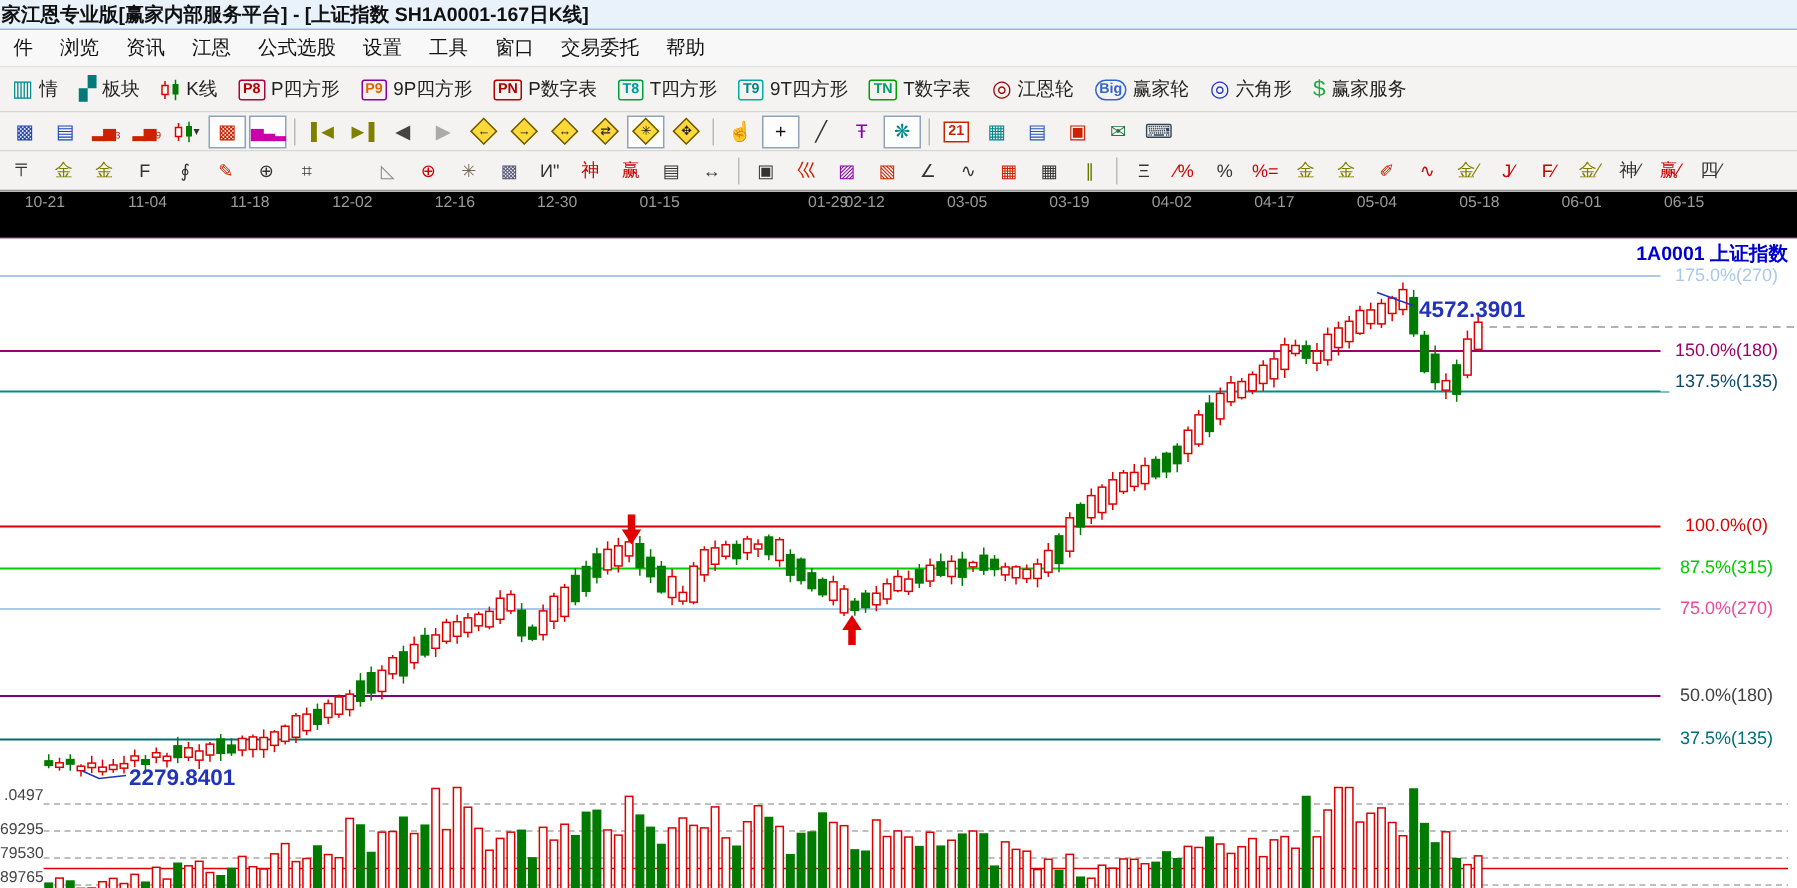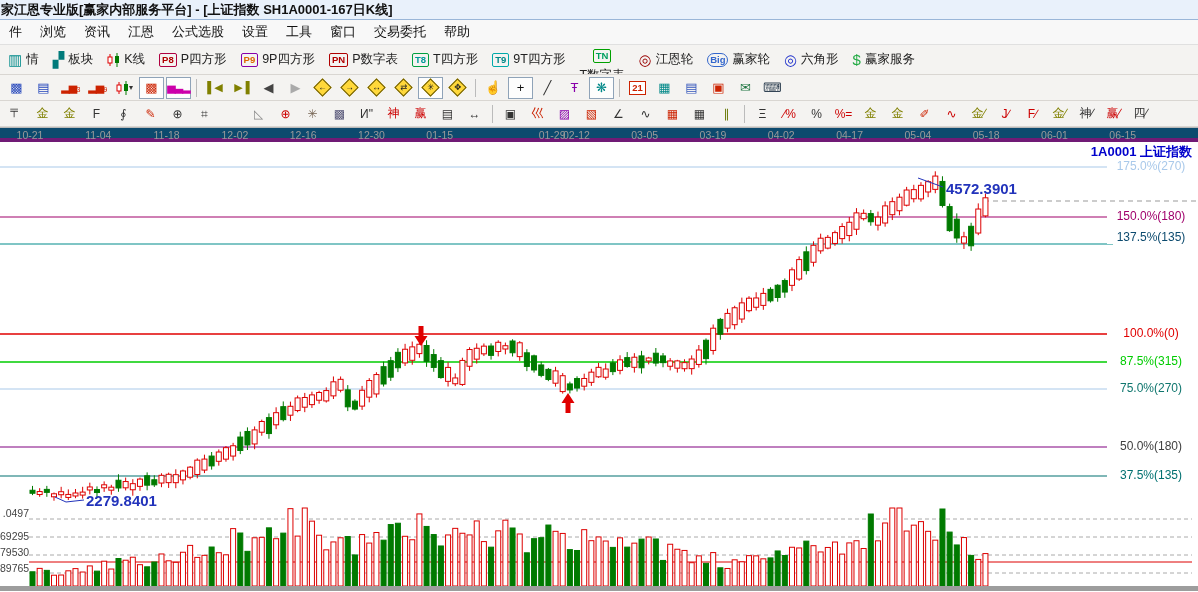--- a/index.html
+++ b/index.html
@@ -102,7 +102,7 @@
       <span class="tb-badge" style="border-color: rgb(0, 170, 170); color: rgb(0, 136, 136);">T9</span>
       <span>9T四方形</span>
     </button>
-    <button class="tb-btn" style="background: none; border: 1px solid transparent; flex-direction: column;">
+    <button class="tb-btn" style="background: none; border: 1px solid transparent;">
       <span class="tb-badge" style="border-color: rgb(0, 160, 0); color: rgb(0, 160, 96);">TN</span>
       <span>T数字表</span>
     </button>

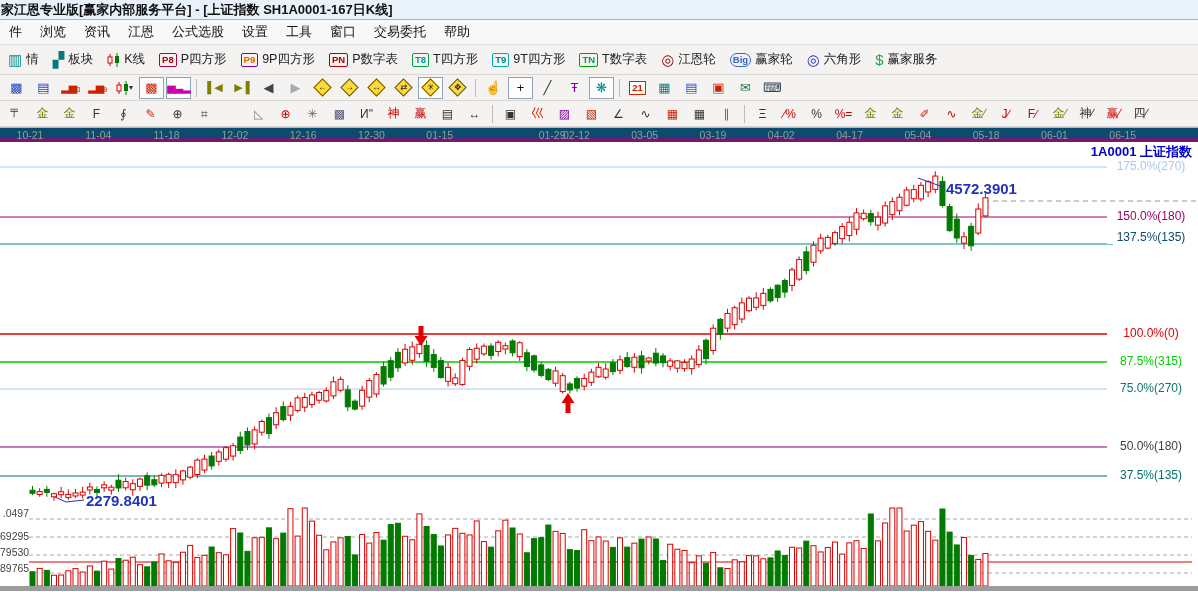--- a/index.html
+++ b/index.html
@@ -32,8 +32,8 @@
   .cal-badge { border:1.5px solid #cc2200; color:#cc2200; font-size:9.5px; font-weight:bold;
     padding:0 2px; line-height:12px; background:#fff; }
   .glyph3 { letter-spacing:-1px; font-size:11px; }
-  .date-axis { position:relative; height:15px; background:#0c4a6e;
-    border-top:1px solid #b9b9b9; border-bottom:4px solid #701a75; }
+  .date-axis { position:relative; height:32px; background:#000000;
+    border-top:1px solid #b9b9b9; border-bottom:1px solid #701a75; }
   .date-label { position:absolute; top:1px; width:40px; text-align:center;
     font-size:10.5px; color:#9a9a9a; }
   .chart-wrap { position:relative; width:1198px; height:444px; background:#fff; }

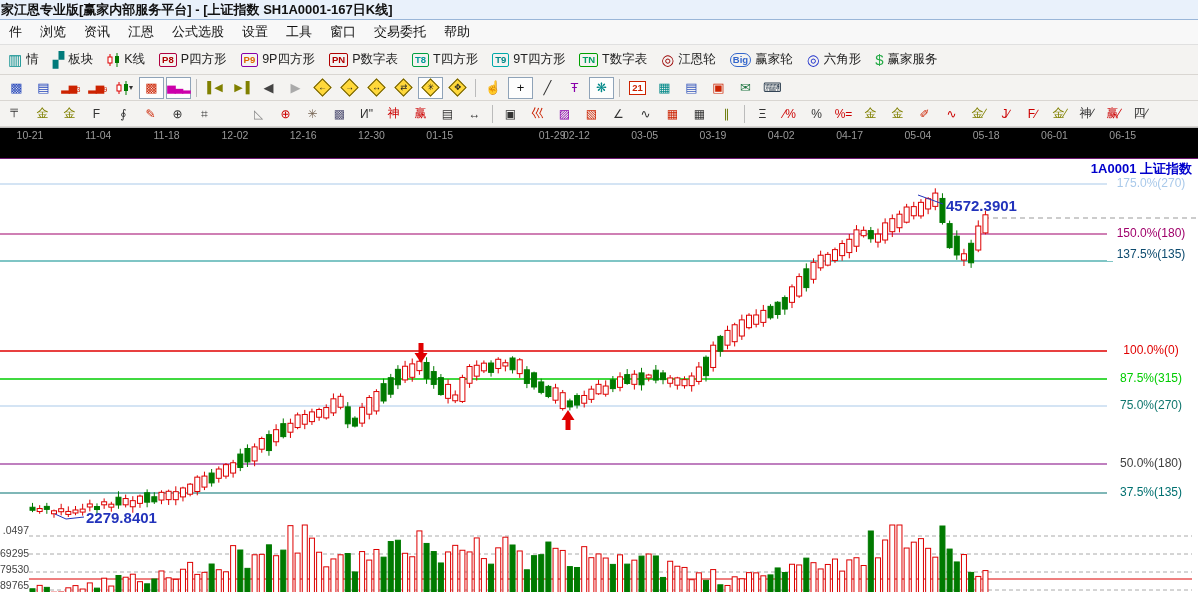--- a/index.html
+++ b/index.html
@@ -819,7 +819,7 @@
       <span class="gann-label" style="top: 88px; color: #0c4a6e;">137.5%(135)</span>
       <span class="gann-label" style="top: 184px; color: rgb(224, 0, 0);">100.0%(0)</span>
       <span class="gann-label" style="top: 212px; color: rgb(0, 204, 0);">87.5%(315)</span>
-      <span class="gann-label" style="top: 239px; color: #0f766e;">75.0%(270)</span>
+      <span class="gann-label" style="top: 239px; color: #ec4899;">75.0%(270)</span>
       <span class="gann-label" style="top: 297px; color: #404040;">50.0%(180)</span>
       <span class="gann-label" style="top: 326px; color: rgb(0, 112, 112);">37.5%(135)</span>
     </div>

